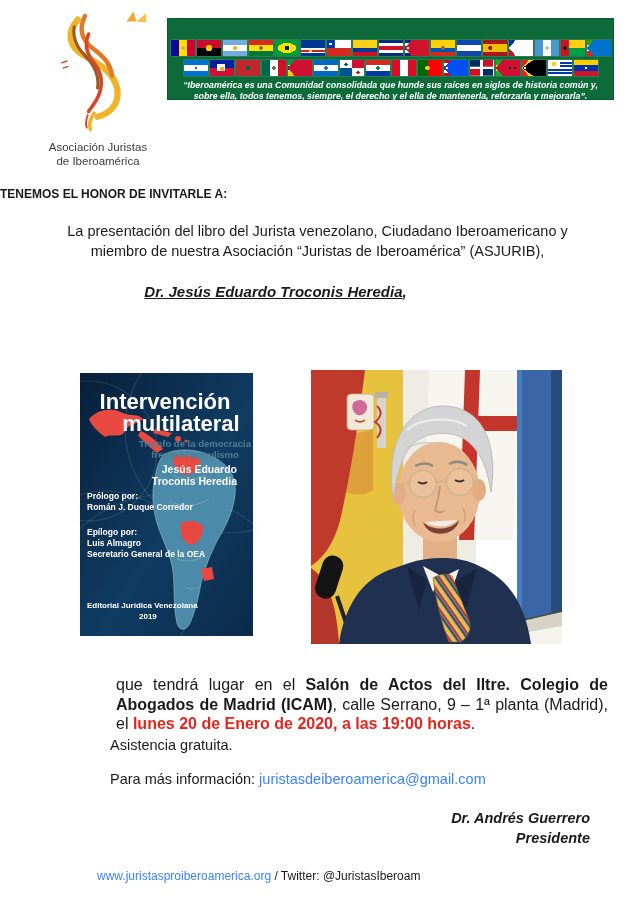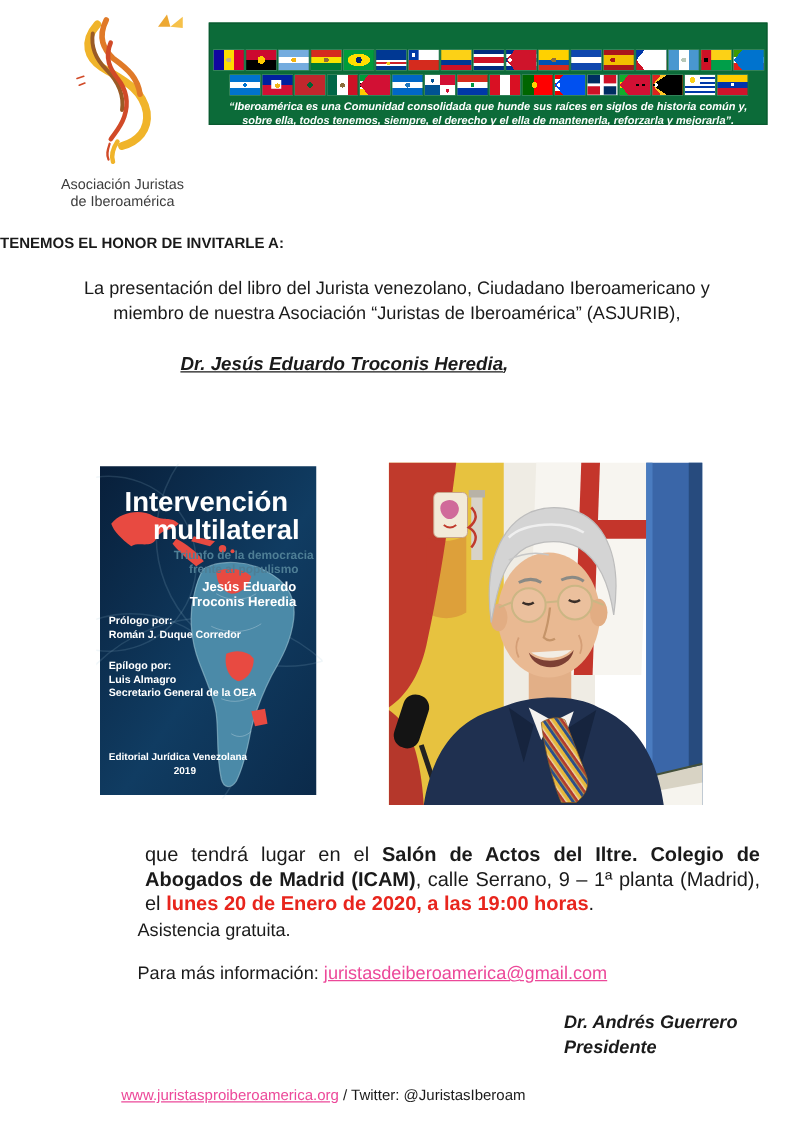--- a/index.html
+++ b/index.html
@@ -33,7 +33,7 @@
   .event-par .red{color:#e8251d;font-weight:bold;}
   .attendance{left:110px;top:737px;font-size:14.5px;text-align:center;}
   .info-line{left:110px;top:771px;font-size:14.5px;}
-  a.link{color:#ec4899;text-decoration:underline;cursor:pointer;}
+  a.link{color:#3b82f6;cursor:pointer;}
   .signature{right:45px;top:809px;font-size:14.5px;line-height:19.5px;
              font-weight:bold;font-style:italic;}
   .footer{left:97px;top:869px;font-size:12px;}

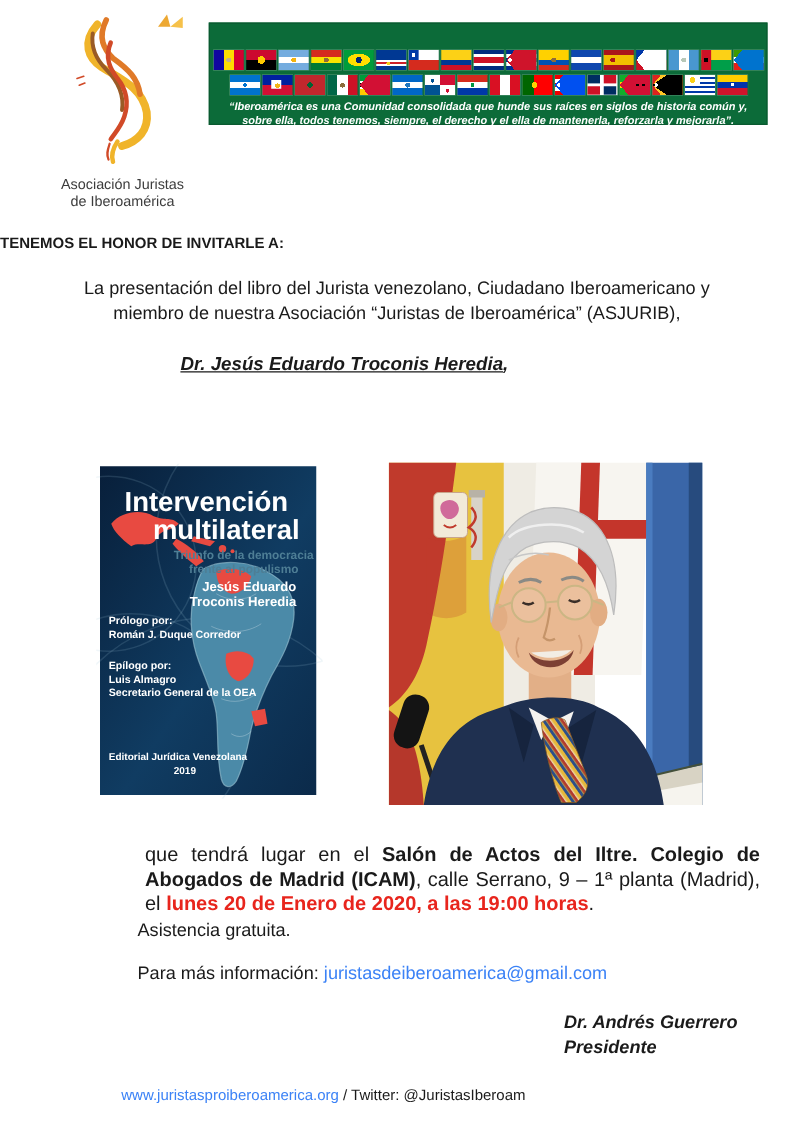--- a/index.html
+++ b/index.html
@@ -34,7 +34,7 @@
   .attendance{left:110px;top:737px;font-size:14.5px;text-align:center;}
   .info-line{left:110px;top:771px;font-size:14.5px;}
   a.link{color:#3b82f6;cursor:pointer;}
-  .signature{right:45px;top:809px;font-size:14.5px;line-height:19.5px;
+  .signature{right:45px;top:809px;text-align:right;font-size:14.5px;line-height:19.5px;
              font-weight:bold;font-style:italic;}
   .footer{left:97px;top:869px;font-size:12px;}
   svg text{font-family:"Liberation Sans",sans-serif;}

